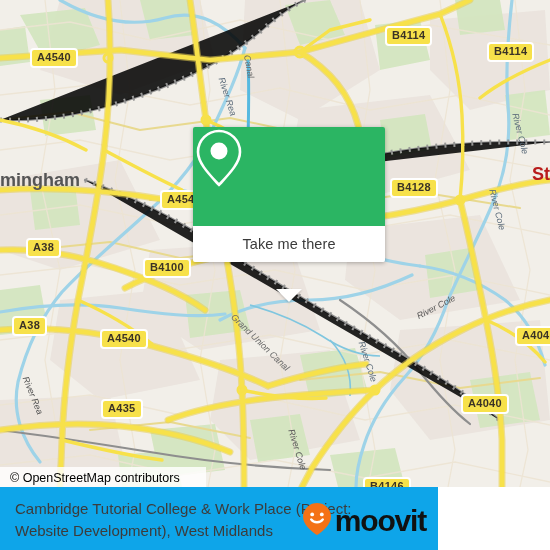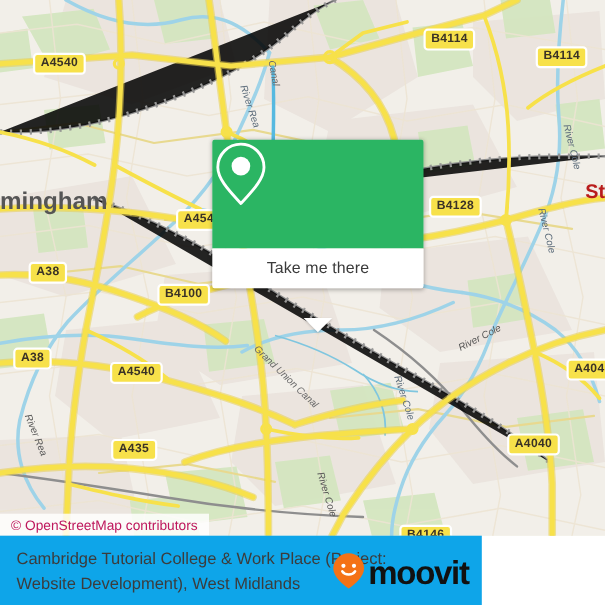--- a/index.html
+++ b/index.html
@@ -308,7 +308,7 @@
     <div class="shield" style="left:461px;top:394px;">A4040</div>
     <div class="shield" style="left:363px;top:430px;margin-top:47px;">B4146</div>
 
-    <div class="placelbl" style="left:0px;top:170px;font-size:22px;color:#555;">mingham</div>
+    <div class="placelbl" style="left:0px;top:170px;font-size:18px;color:#555;">mingham</div>
     <div class="placelbl" style="left:532px;top:164px;font-size:18px;color:#b91c1c;">St</div>
 
     <div class="waterlbl" style="left:226px;top:76px;transform:rotate(72deg);">River Rea</div>

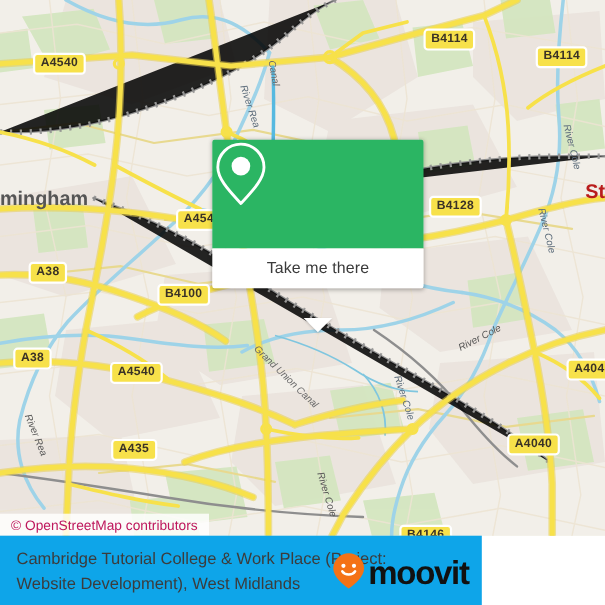--- a/index.html
+++ b/index.html
@@ -88,9 +88,9 @@
   .attrib{
     position:absolute;left:0;top:467px;
     background:rgba(255,255,255,.82);
-    color:#be185d;
+    color:#000000;
     font-size:12.5px;
-    padding:4px 10px 5px 10px;
+    padding:4px 26px 5px 10px;
     white-space:nowrap;
   }
 

